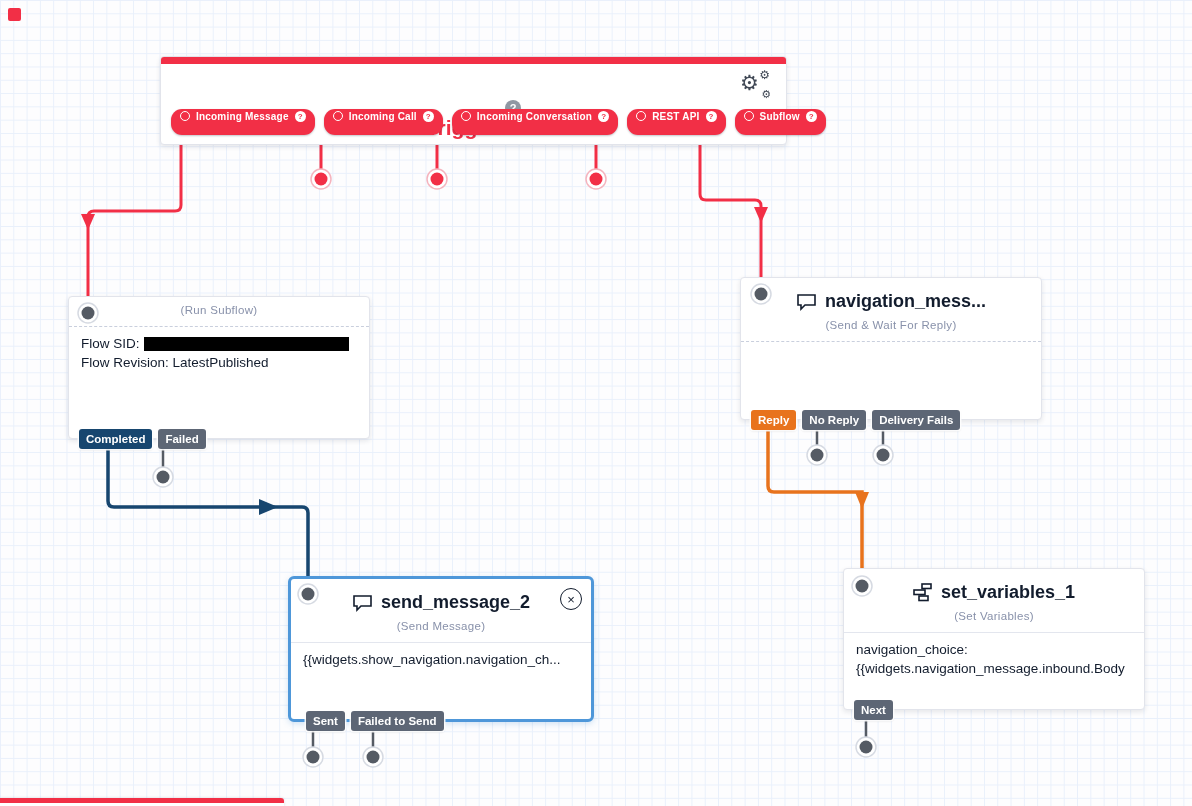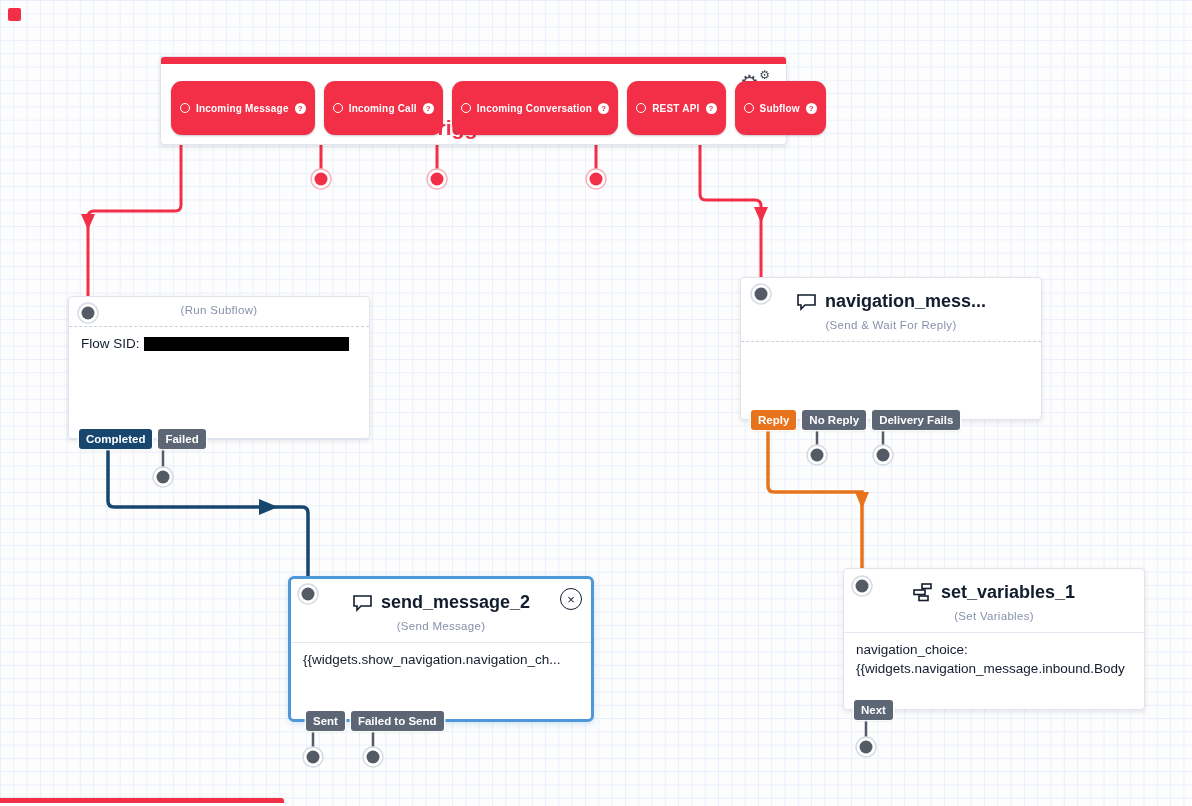--- a/index.html
+++ b/index.html
@@ -36,7 +36,7 @@
   .gear-small{position:absolute;right:0;top:-2px;font-size:12px;line-height:1;}
   .gear-small2{position:absolute;right:-1px;bottom:-1px;font-size:11px;line-height:1;}
   .pill-row{position:absolute;left:10px;bottom:9px;display:flex;gap:9px;}
-  .pill{display:inline-flex;align-items:center;gap:6px;height:22px;padding:16px 9px;
+  .pill{display:inline-flex;gap:6px;height:22px;padding:2px 9px;
     background:var(--red);border-radius:11px;color:#fff;font-size:10px;font-weight:700;
     letter-spacing:.2px;box-shadow:0 1px 2px rgba(18,28,45,.25);white-space:nowrap;cursor:pointer;}
   .pill-ring{width:8px;height:8px;border:1.5px solid #fff;border-radius:50%;background:transparent;}

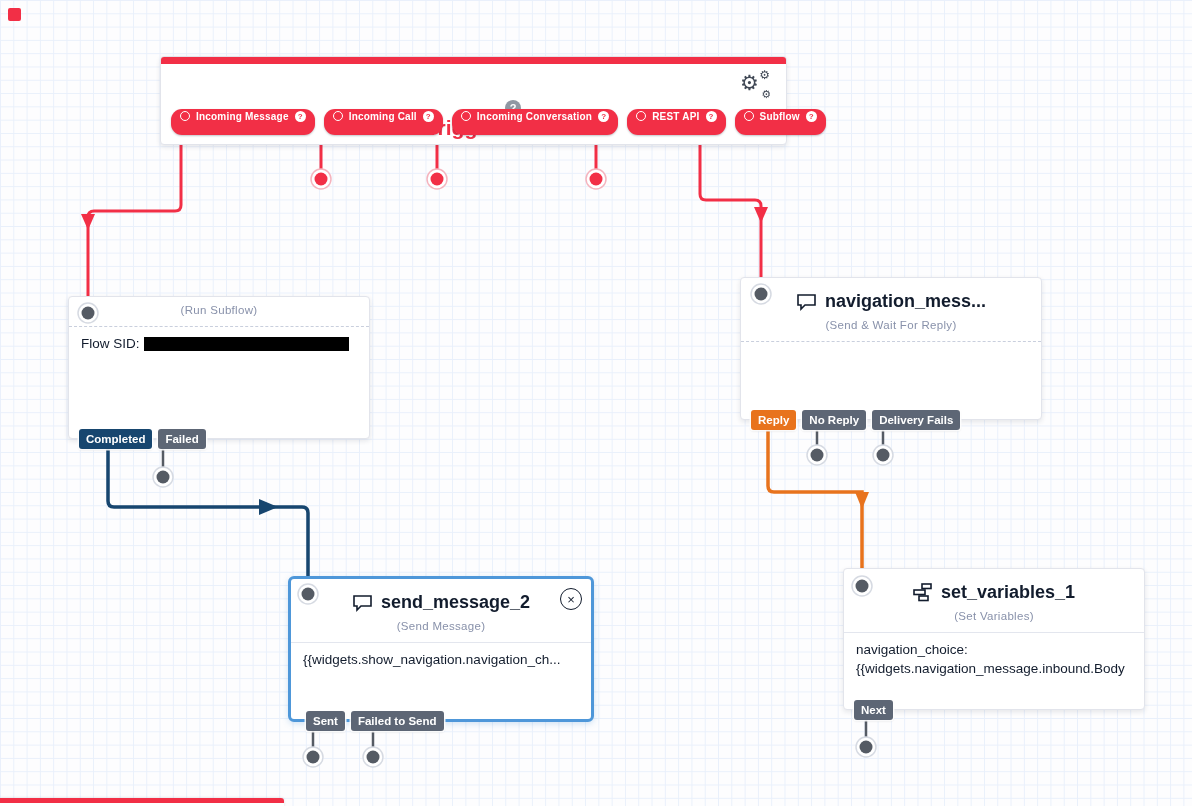--- a/index.html
+++ b/index.html
@@ -158,6 +158,7 @@
     <hr class="divider-dashed">
     <div class="w-body">
       <div class="nowrap"><span>Flow SID:</span><span class="redact"></span></div>
+      <div class="nowrap">Flow Revision: LatestPublished</div>
     </div>
     <div class="tag-row">
       <span class="tag navy">Completed</span>

